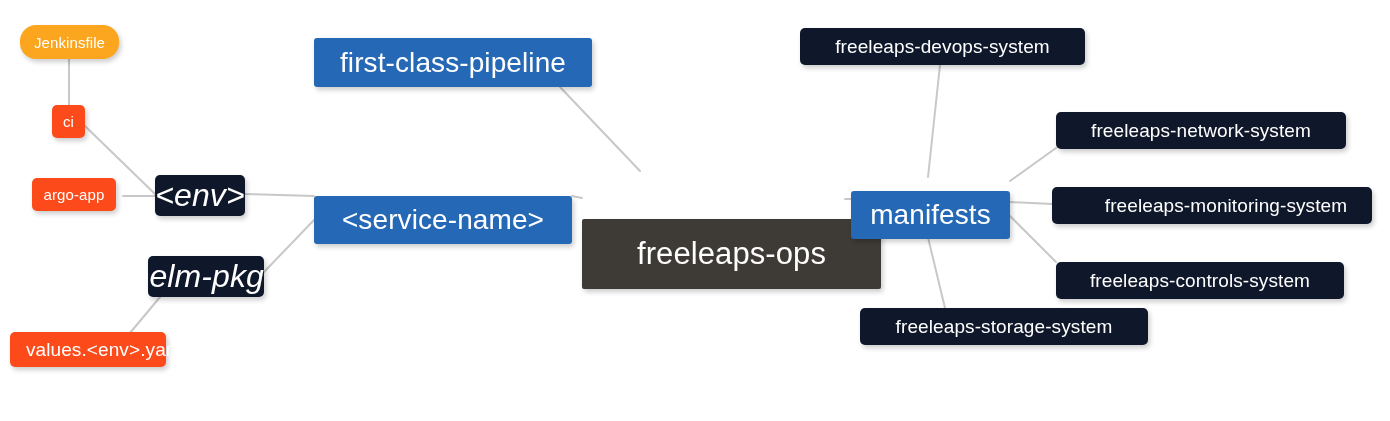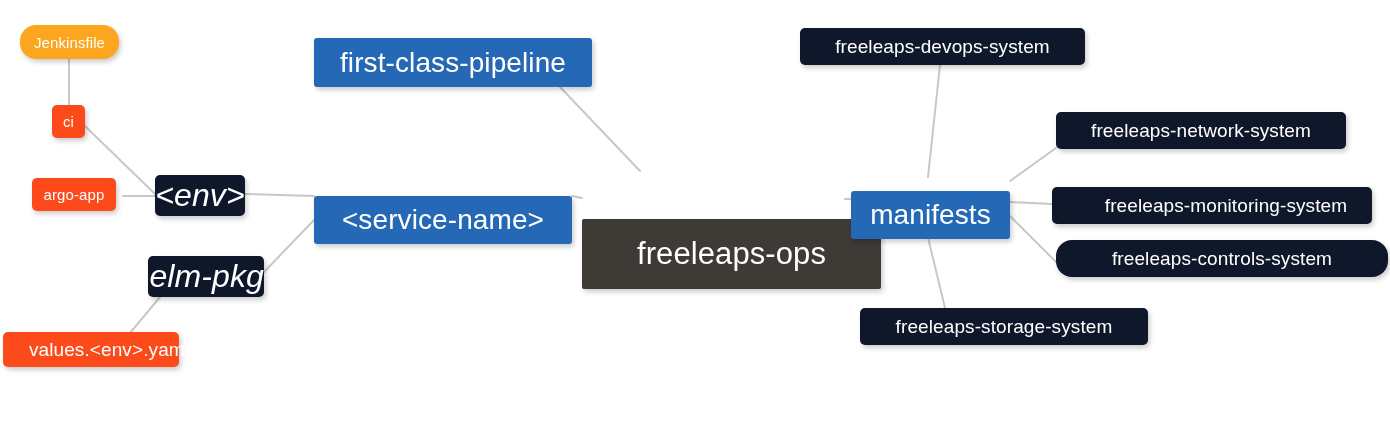--- a/index.html
+++ b/index.html
@@ -124,7 +124,7 @@
       <div class="node green sz-sm" style="left: 1052px; top: 187px; width: 320px; height: 37px; padding-left: 28px;">
         <span>freeleaps-monitoring-system</span>
       </div>
-      <div class="node green sz-sm" style="left: 1056px; top: 240px; width: 332px; height: 37px; border-radius: 16px;">
+      <div class="node green sz-sm" style="left: 1056px; top: 262px; width: 288px; height: 37px;">
         <span>freeleaps-controls-system</span>
       </div>
       <div class="node green sz-sm" style="left: 815px; top: 308px; width: 288px; height: 37px; margin-left: 45px;">

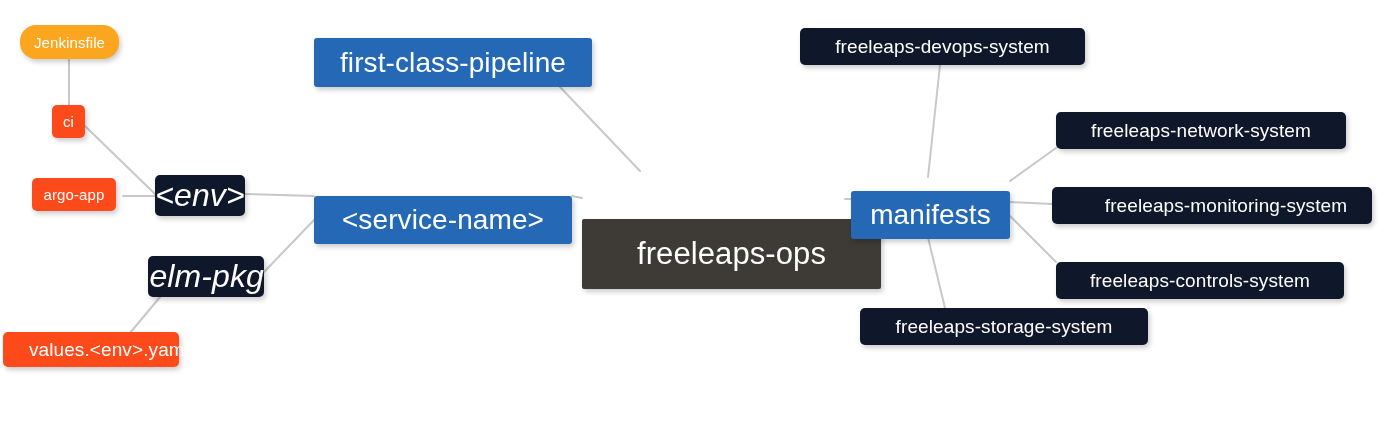--- a/index.html
+++ b/index.html
@@ -100,7 +100,7 @@
       <div class="node green sz-md" style="left: 148px; top: 256px; width: 116px; height: 41px; justify-content: flex-end;">
         <span>helm-pkg</span>
       </div>
-      <div class="node red sz-sm" style="left: 3px; top: 332px; width: 176px; height: 35px; padding-left: 36px;">
+      <div class="node red sz-sm" style="left: 10px; top: 332px; width: 156px; height: 35px; padding-left: 36px;">
         <span>values.&lt;env&gt;.yaml</span>
       </div>
       <div class="node blue sz-lg" style="left: 314px; top: 38px; width: 278px; height: 49px;">

